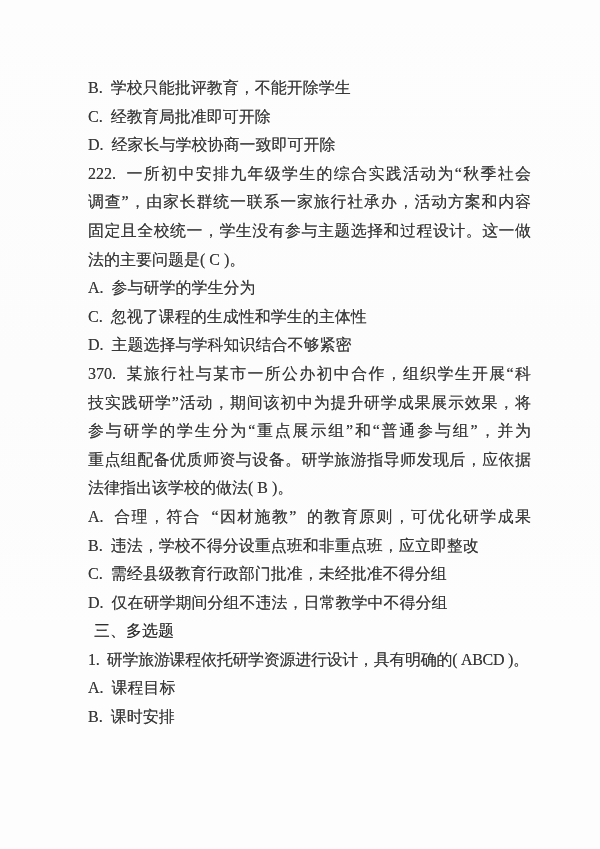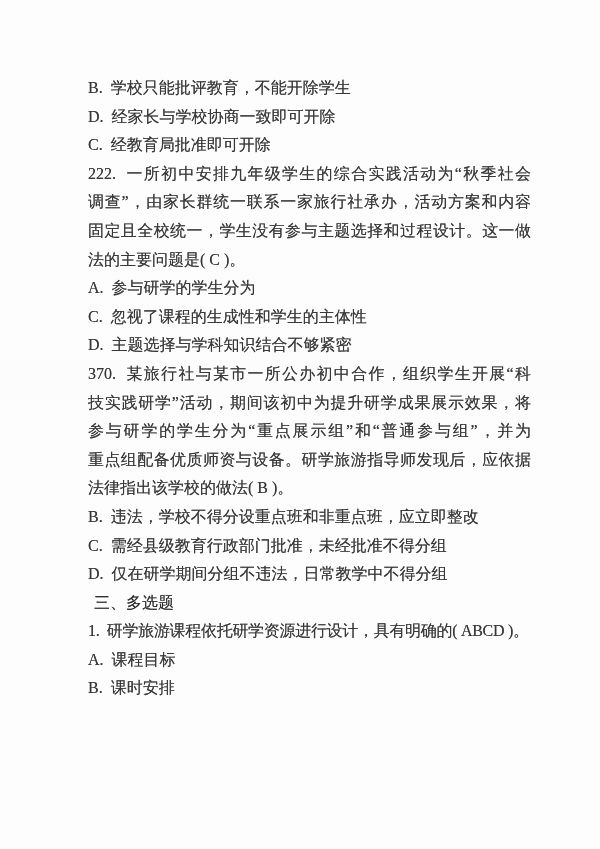--- a/index.html
+++ b/index.html
@@ -54,8 +54,8 @@
 <div class="page">
   <div class="content">
     <div class="line">B.  学校只能批评教育，不能开除学生</div>
+    <div class="line">C.  经教育局批准即可开除</div>
     <div class="line">D.  经家长与学校协商一致即可开除</div>
-    <div class="line">C.  经教育局批准即可开除</div>
     <div class="line justify">222.  一所初中安排九年级学生的综合实践活动为“秋季社会</div>
     <div class="line justify">调查”，由家长群统一联系一家旅行社承办，活动方案和内容</div>
     <div class="line justify">固定且全校统一，学生没有参与主题选择和过程设计。这一做</div>

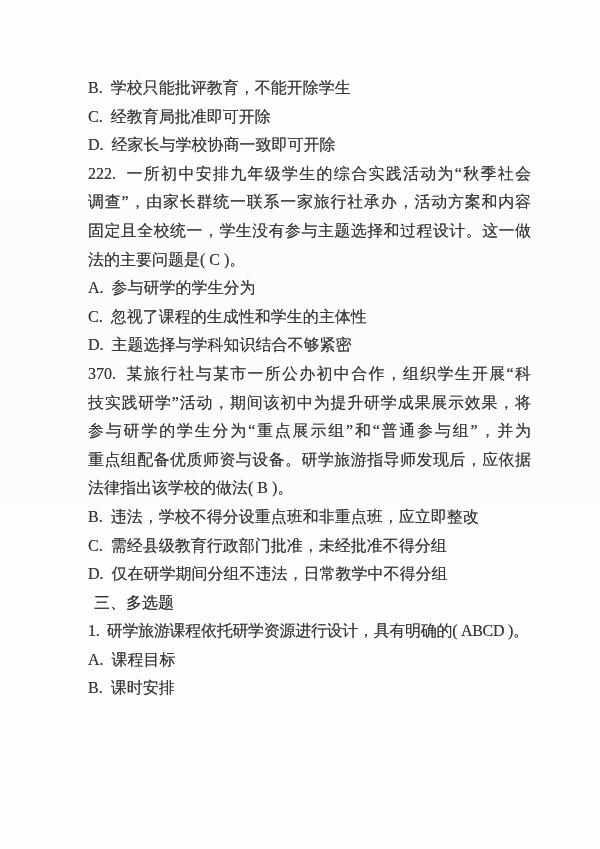--- a/index.html
+++ b/index.html
@@ -68,6 +68,7 @@
     <div class="line justify">参与研学的学生分为“重点展示组”和“普通参与组”，并为</div>
     <div class="line justify">重点组配备优质师资与设备。研学旅游指导师发现后，应依据</div>
     <div class="line">法律指出该学校的做法( B )。</div>
+    <div class="line justify">A.  合理，符合  “因材施教”  的教育原则，可优化研学成果</div>
     <div class="line">B.  违法，学校不得分设重点班和非重点班，应立即整改</div>
     <div class="line">C.  需经县级教育行政部门批准，未经批准不得分组</div>
     <div class="line">D.  仅在研学期间分组不违法，日常教学中不得分组</div>

